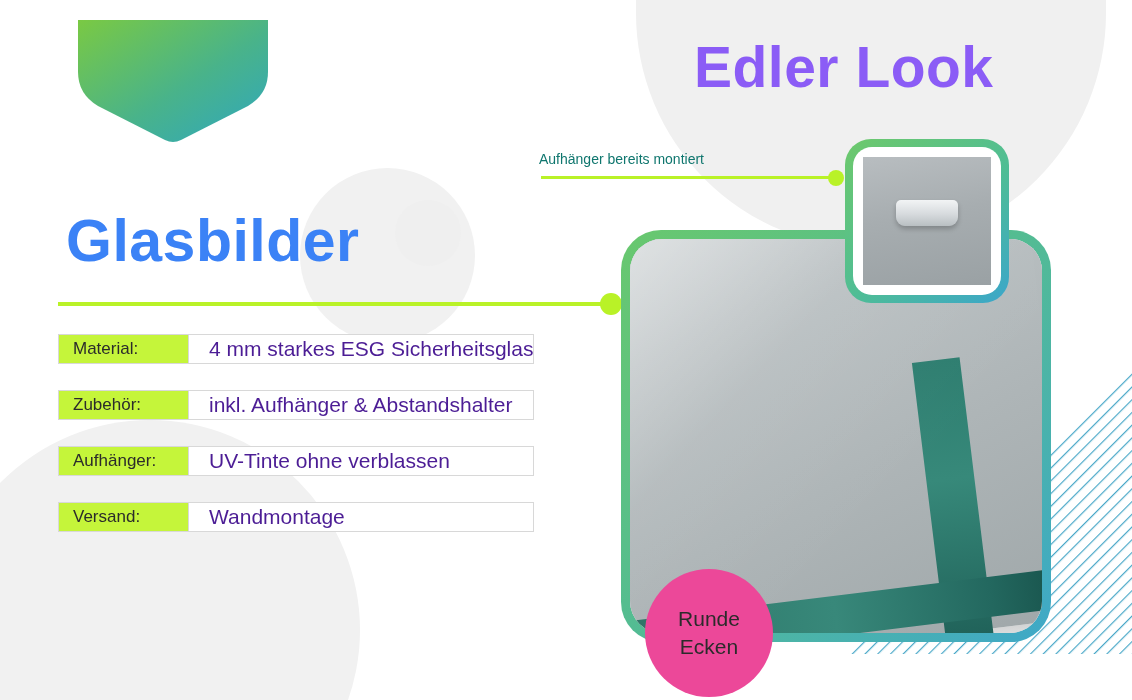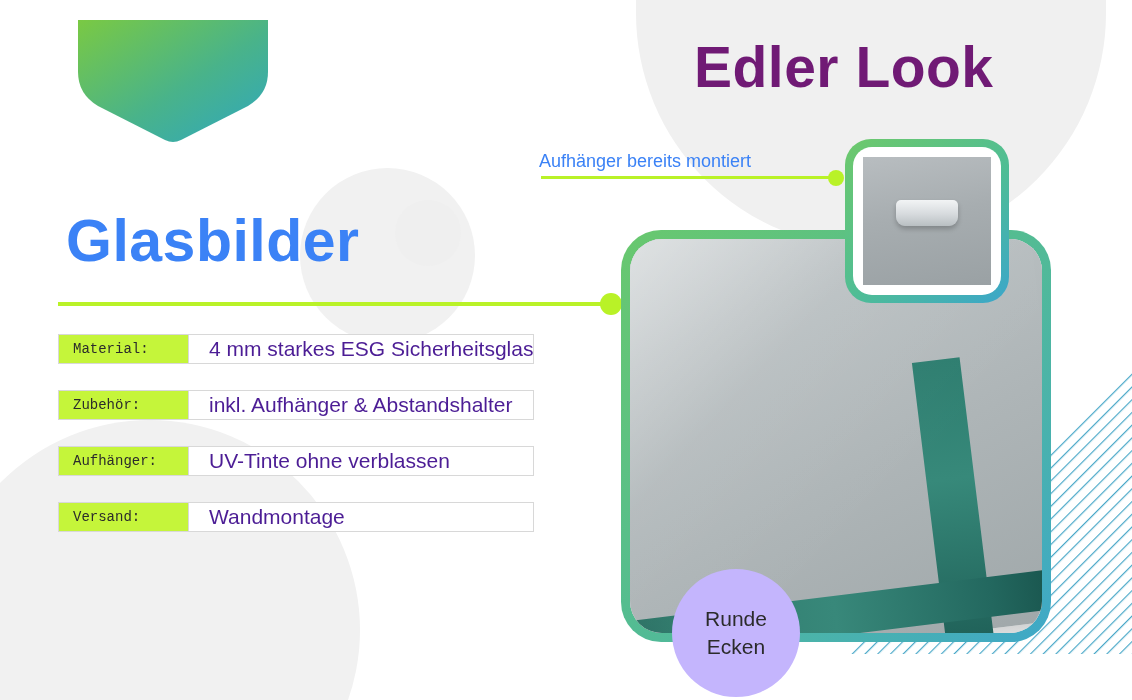--- a/index.html
+++ b/index.html
@@ -81,7 +81,7 @@
     top: 34px;
     font-size: 57px;
     font-weight: bold;
-    color: #701a75;
+    color: #8b5cf6;
     letter-spacing: 0.5px;
     white-space: nowrap;
   }

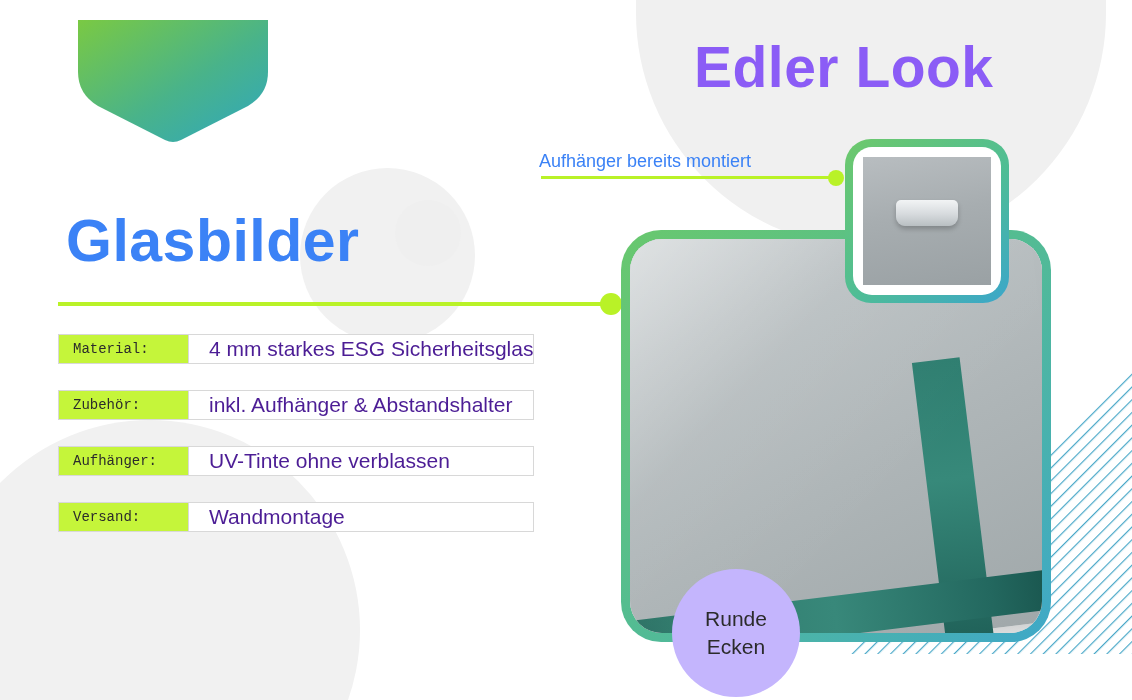--- a/index.html
+++ b/index.html
@@ -275,8 +275,8 @@
     position: absolute;
     left: 539px;
     top: 151px;
-    font-size: 18px;
-    color: #3b82f6;
+    font-size: 14px;
+    color: #0f766e;
     white-space: nowrap;
   }
   .hanger-line {

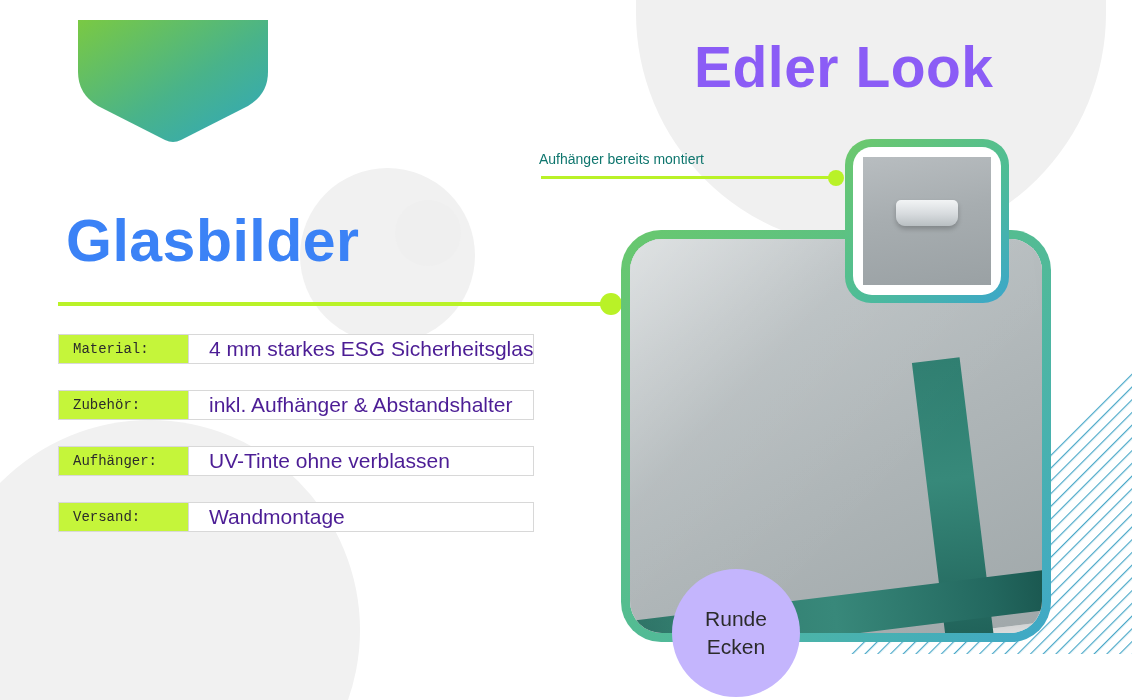--- a/index.html
+++ b/index.html
@@ -138,11 +138,10 @@
     align-items: center;
     padding-left: 14px;
     padding-right: 10px;
-    font-size: 14px;
+    font-size: 17px;
     color: #2b2b2b;
     box-sizing: border-box;
     border-right: 1.5px solid #d8d8d8;
-    font-family: Liberation Mono, monospace;
   }
   .spec-value {
     display: flex;

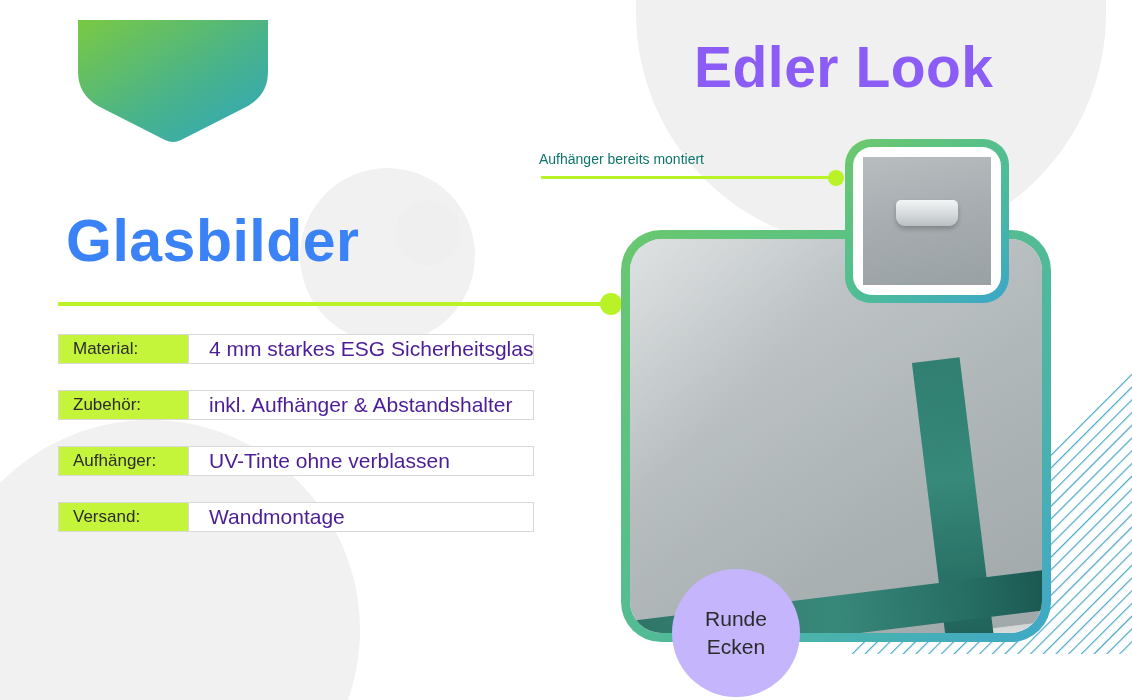--- a/index.html
+++ b/index.html
@@ -300,12 +300,12 @@
   
   .runde-badge {
     position: absolute;
-    left: 672px;
+    left: 645px;
     top: 569px;
     width: 128px;
     height: 128px;
     border-radius: 50%;
-    background: #c4b5fd;
+    background: #ec4899;
     display: flex;
     flex-direction: column;
     align-items: center;

